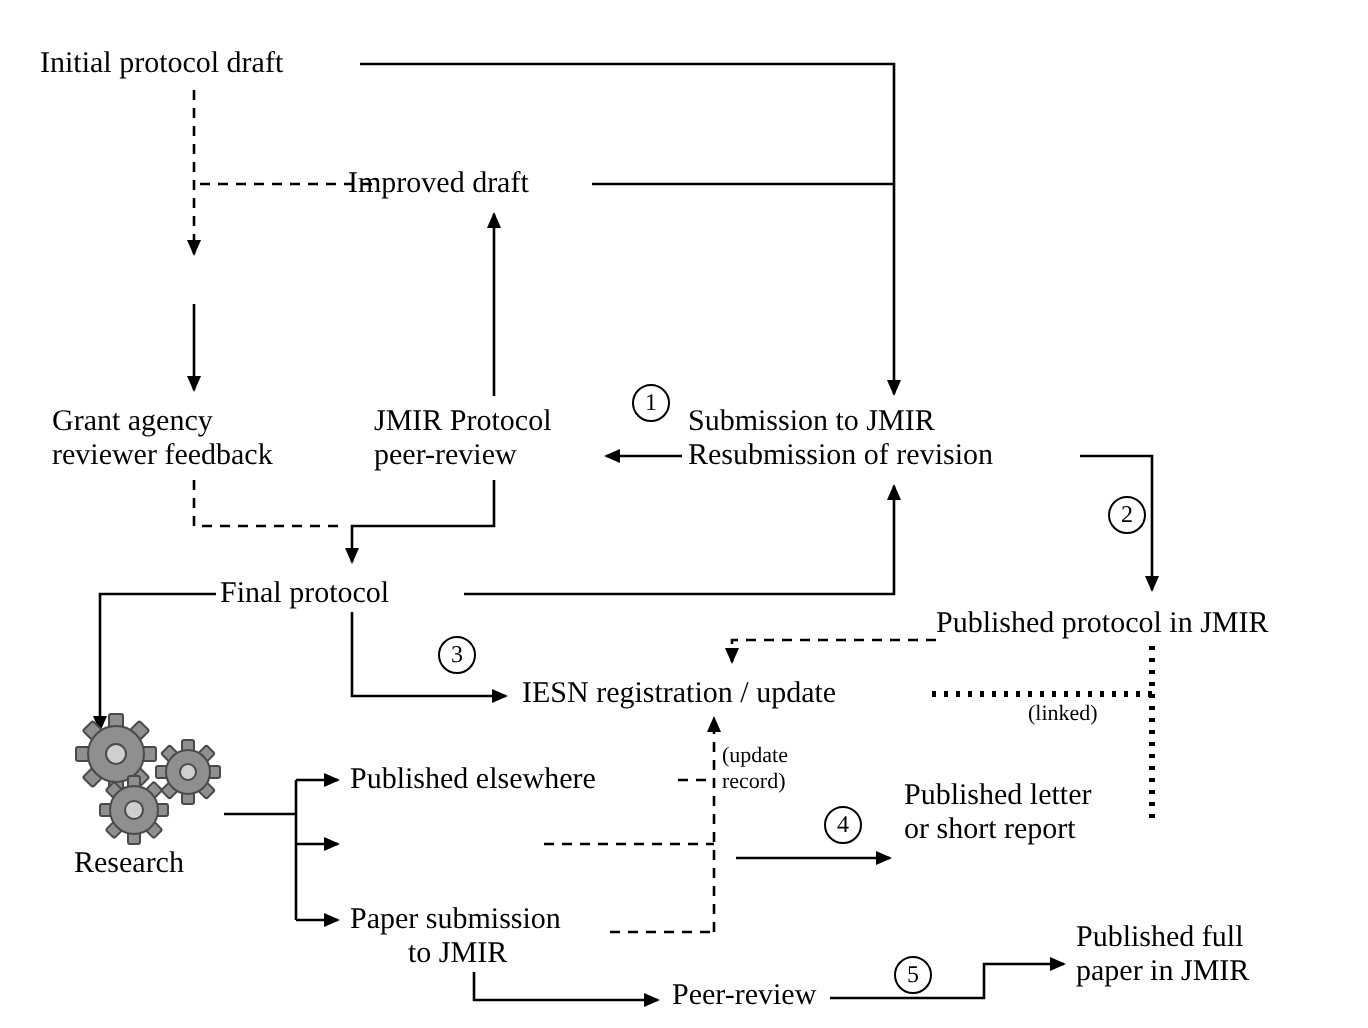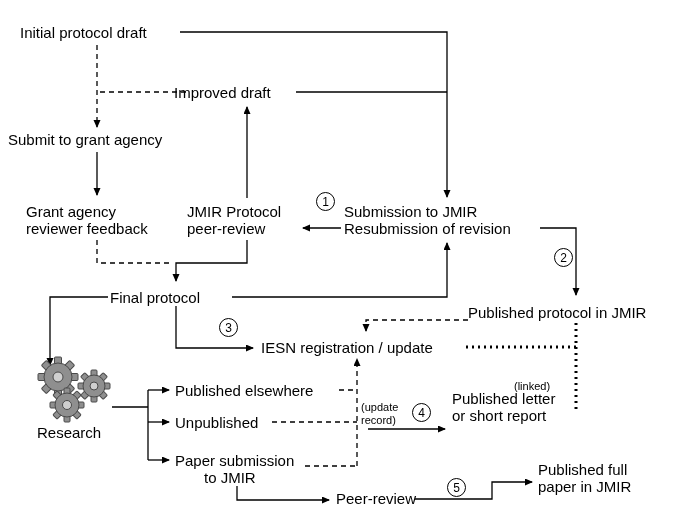--- a/index.html
+++ b/index.html
@@ -5,7 +5,7 @@
   html,body{margin:0;padding:0;background:#ffffff;}
   .canvas{
     position:relative;width:684px;height:504px;background:#ffffff;
-    font-family:Liberation Sans, sans-serif;color:#000;overflow:hidden;
+    font-family:Liberation Serif, serif;color:#000;overflow:hidden;
   }
   .flow{position:absolute;left:0;top:0;}
   .lbl{

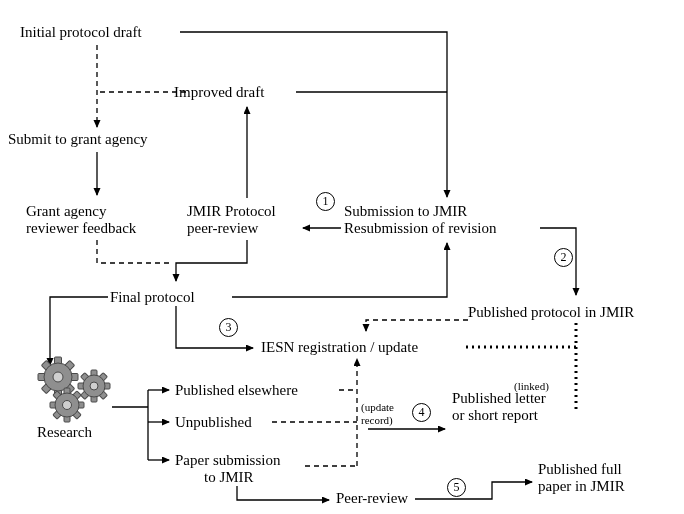--- a/index.html
+++ b/index.html
@@ -107,7 +107,6 @@
 
   <div class="lbl" style="left:20px;top:24px;">Initial protocol draft</div>
   <div class="lbl" style="left:174px;top:84px;">Improved draft</div>
-  <div class="lbl" style="left:8px;top:131px;">Submit to grant agency</div>
 
   <div class="lbl" style="left:26px;top:203px;">
     <div>Grant agency</div>

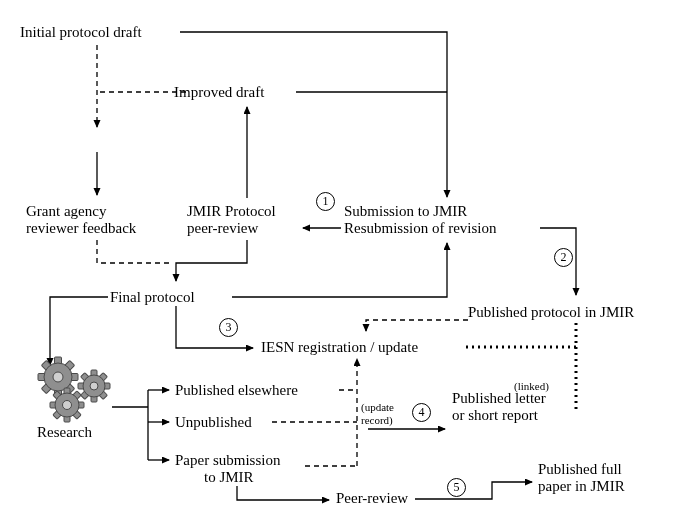--- a/index.html
+++ b/index.html
@@ -11,7 +11,7 @@
   .lbl{
     position:absolute;font-size:15px;line-height:17px;white-space:nowrap;color:#000;
   }
-  .lbl.small{font-size:11px;line-height:13px;margin-top:29px;}
+  .lbl.small{font-size:11px;line-height:13px;}
   .step{
     position:absolute;width:19px;height:19px;border:1px solid #000;border-radius:50%;
     background:#fff;font-size:12px;display:flex;align-items:center;justify-content:center;

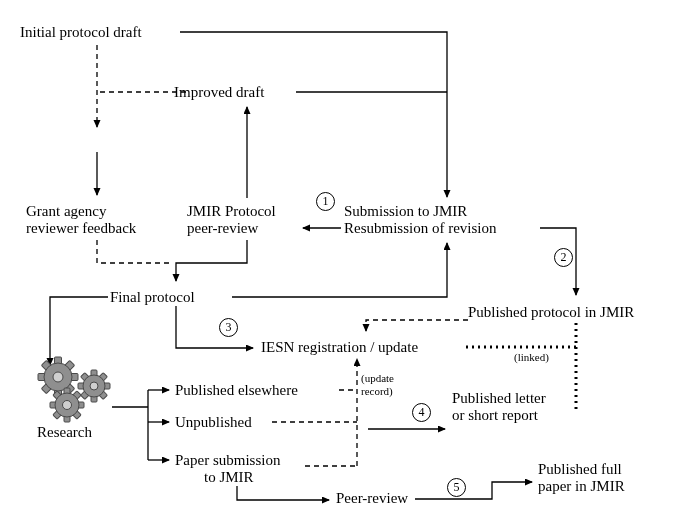--- a/index.html
+++ b/index.html
@@ -134,7 +134,6 @@
     <div>record)</div>
   </div>
 
-  <div class="lbl" style="left:175px;top:414px;">Unpublished</div>
 
   <div class="lbl" style="left:452px;top:390px;">
     <div>Published letter</div>

